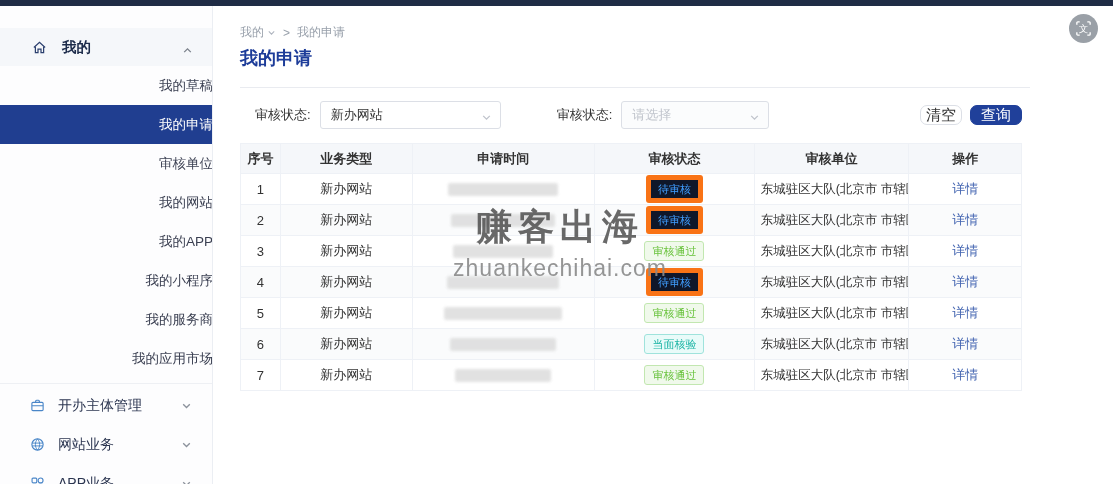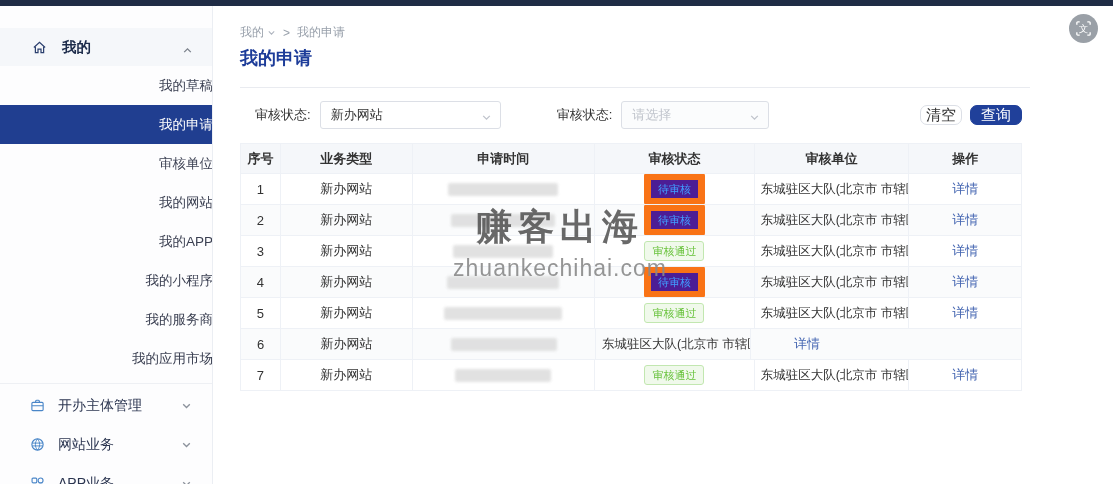--- a/index.html
+++ b/index.html
@@ -57,7 +57,7 @@
   .td.c4 { justify-content:flex-start; padding-left:6px; font-size:12.5px; }
   .redacted { height:13px; background:#d8d8d8; border-radius:2px; filter:blur(1.5px); opacity:.75; }
   .chip { display:inline-block; padding:2px 7px; font-size:11px; line-height:14px; border-radius:3px; }
-  .chip.pending  { color:#409eff; border:7px solid #f97316; background:#4c1d95; }
+  .chip.pending  { color:#409eff; border:5px solid #f97316; background:#0f172a; }
   .chip.approved { color:#67c23a; border:1px solid #c2e7b0; background:#f0f9eb; }
   .chip.verify   { color:#17b3a3; border:1px solid #9fe3dc; background:#e9fbf9; }
   .detail-link { color:#4667b2; font-size:13px; cursor:pointer; }

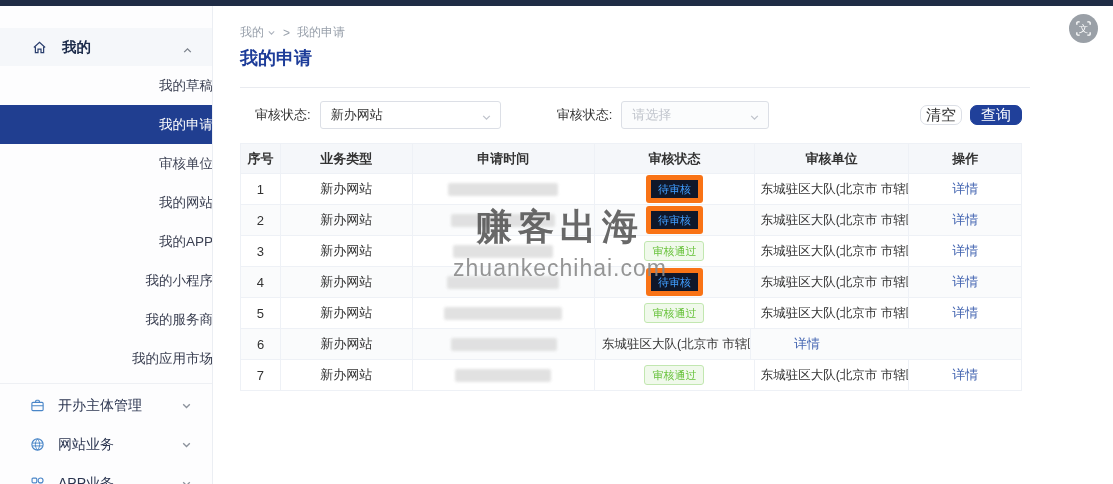--- a/index.html
+++ b/index.html
@@ -273,6 +273,9 @@
           <div class="td c2">
             <div class="redacted" style="width: 106px;"></div>
           </div>
+          <div class="td c3">
+            <span class="chip verify">当面核验</span>
+          </div>
           <div class="td c4">东城驻区大队(北京市 市辖区 ...</div>
           <div class="td c5">
             <span class="detail-link">详情</span>

